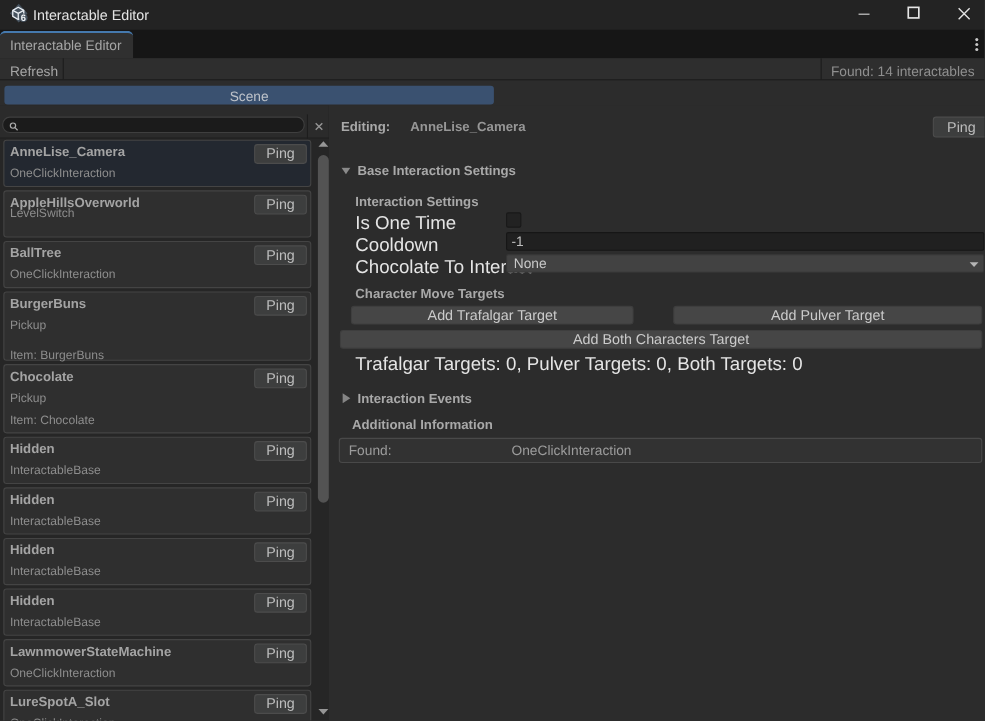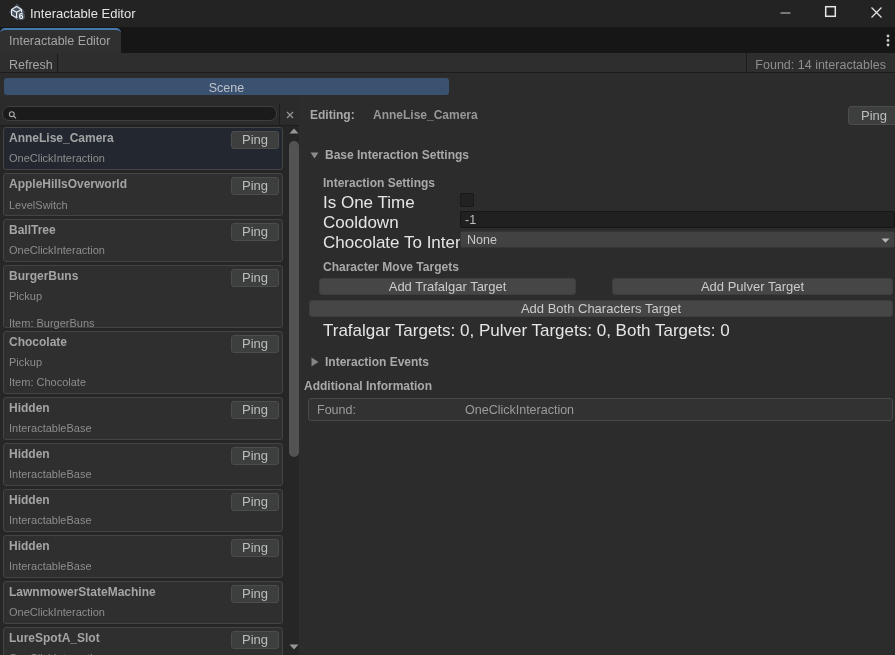--- a/index.html
+++ b/index.html
@@ -183,7 +183,7 @@
   <div class="abs item" style="top:173px;height:43px">
       <span class="ititle">AppleHillsOverworld</span>
       <div class="ping">Ping</div>
-      <span class="isub" style="top:25px">LevelSwitch</span>
+      <span class="isub" style="top:14px">LevelSwitch</span>
     </div>
   <div class="abs item" style="top:219px;height:43px">
       <span class="ititle">BallTree</span>

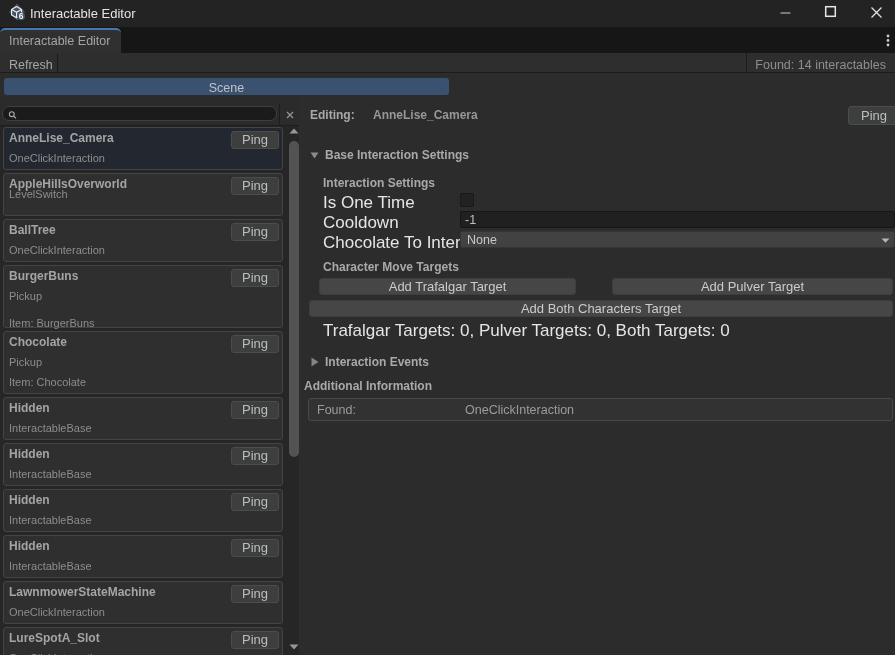--- a/index.html
+++ b/index.html
@@ -169,7 +169,7 @@
     </svg>
   <span class="abs rbold" style="left:325px;top:355px">Interaction Events</span>
 
-  <span class="abs rbold" style="left:304px;top:379px">Additional Information</span>
+  <span class="abs rbold" style="left:320px;top:379px">Additional Information</span>
   <div class="abs" id="typerow">
       <span class="k">Found:</span>
       <span class="v">OneClickInteraction</span>

